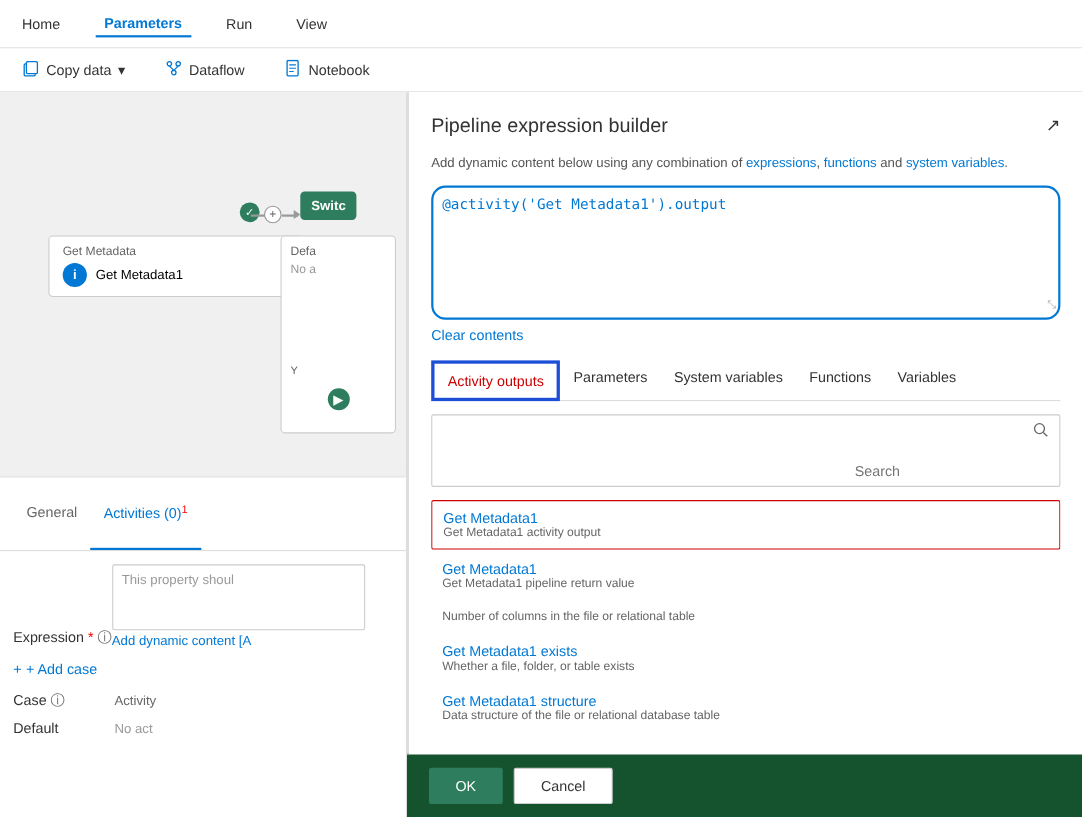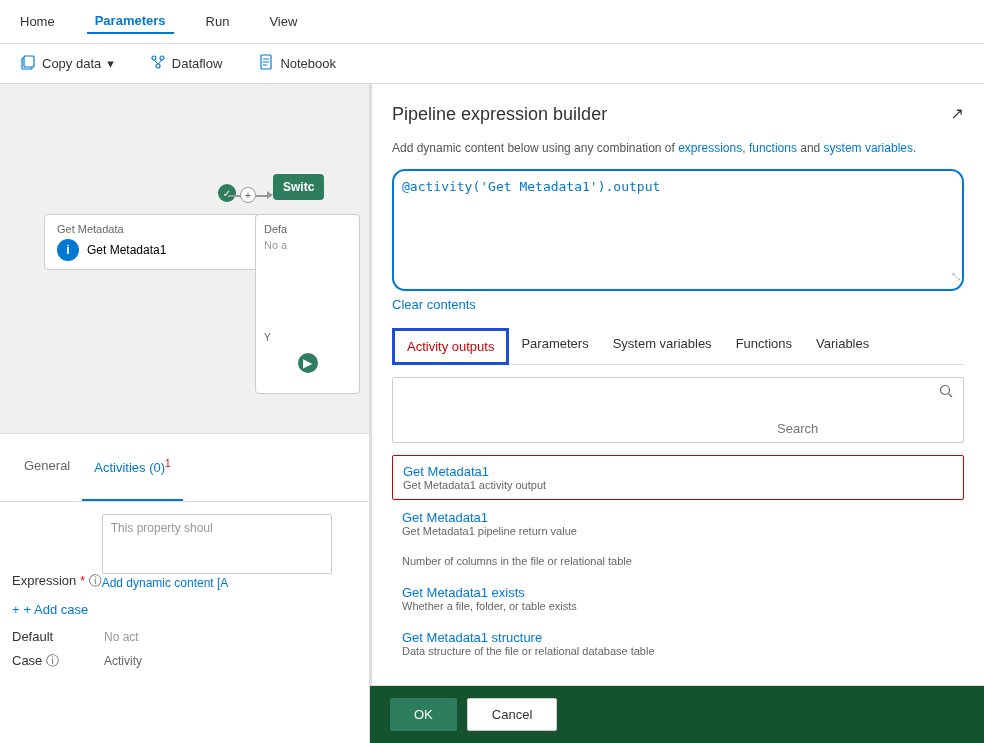--- a/index.html
+++ b/index.html
@@ -504,15 +504,15 @@
           <span>+ Add case</span>
         </div>
         <div class="case-row">
-          <div class="case-label">Default</div>
-          <div style="color:#999; font-size:12px;">No act</div>
-        </div>
-        <div class="case-row">
           <div class="case-label">
             <span>Case</span>
             <span style="color:#666; cursor:help;">ⓘ</span>
           </div>
           <div style="color:#666; font-size:12px;">Activity</div>
+        </div>
+        <div class="case-row">
+          <div class="case-label">Default</div>
+          <div style="color:#999; font-size:12px;">No act</div>
         </div>
       </div>
     </div>

